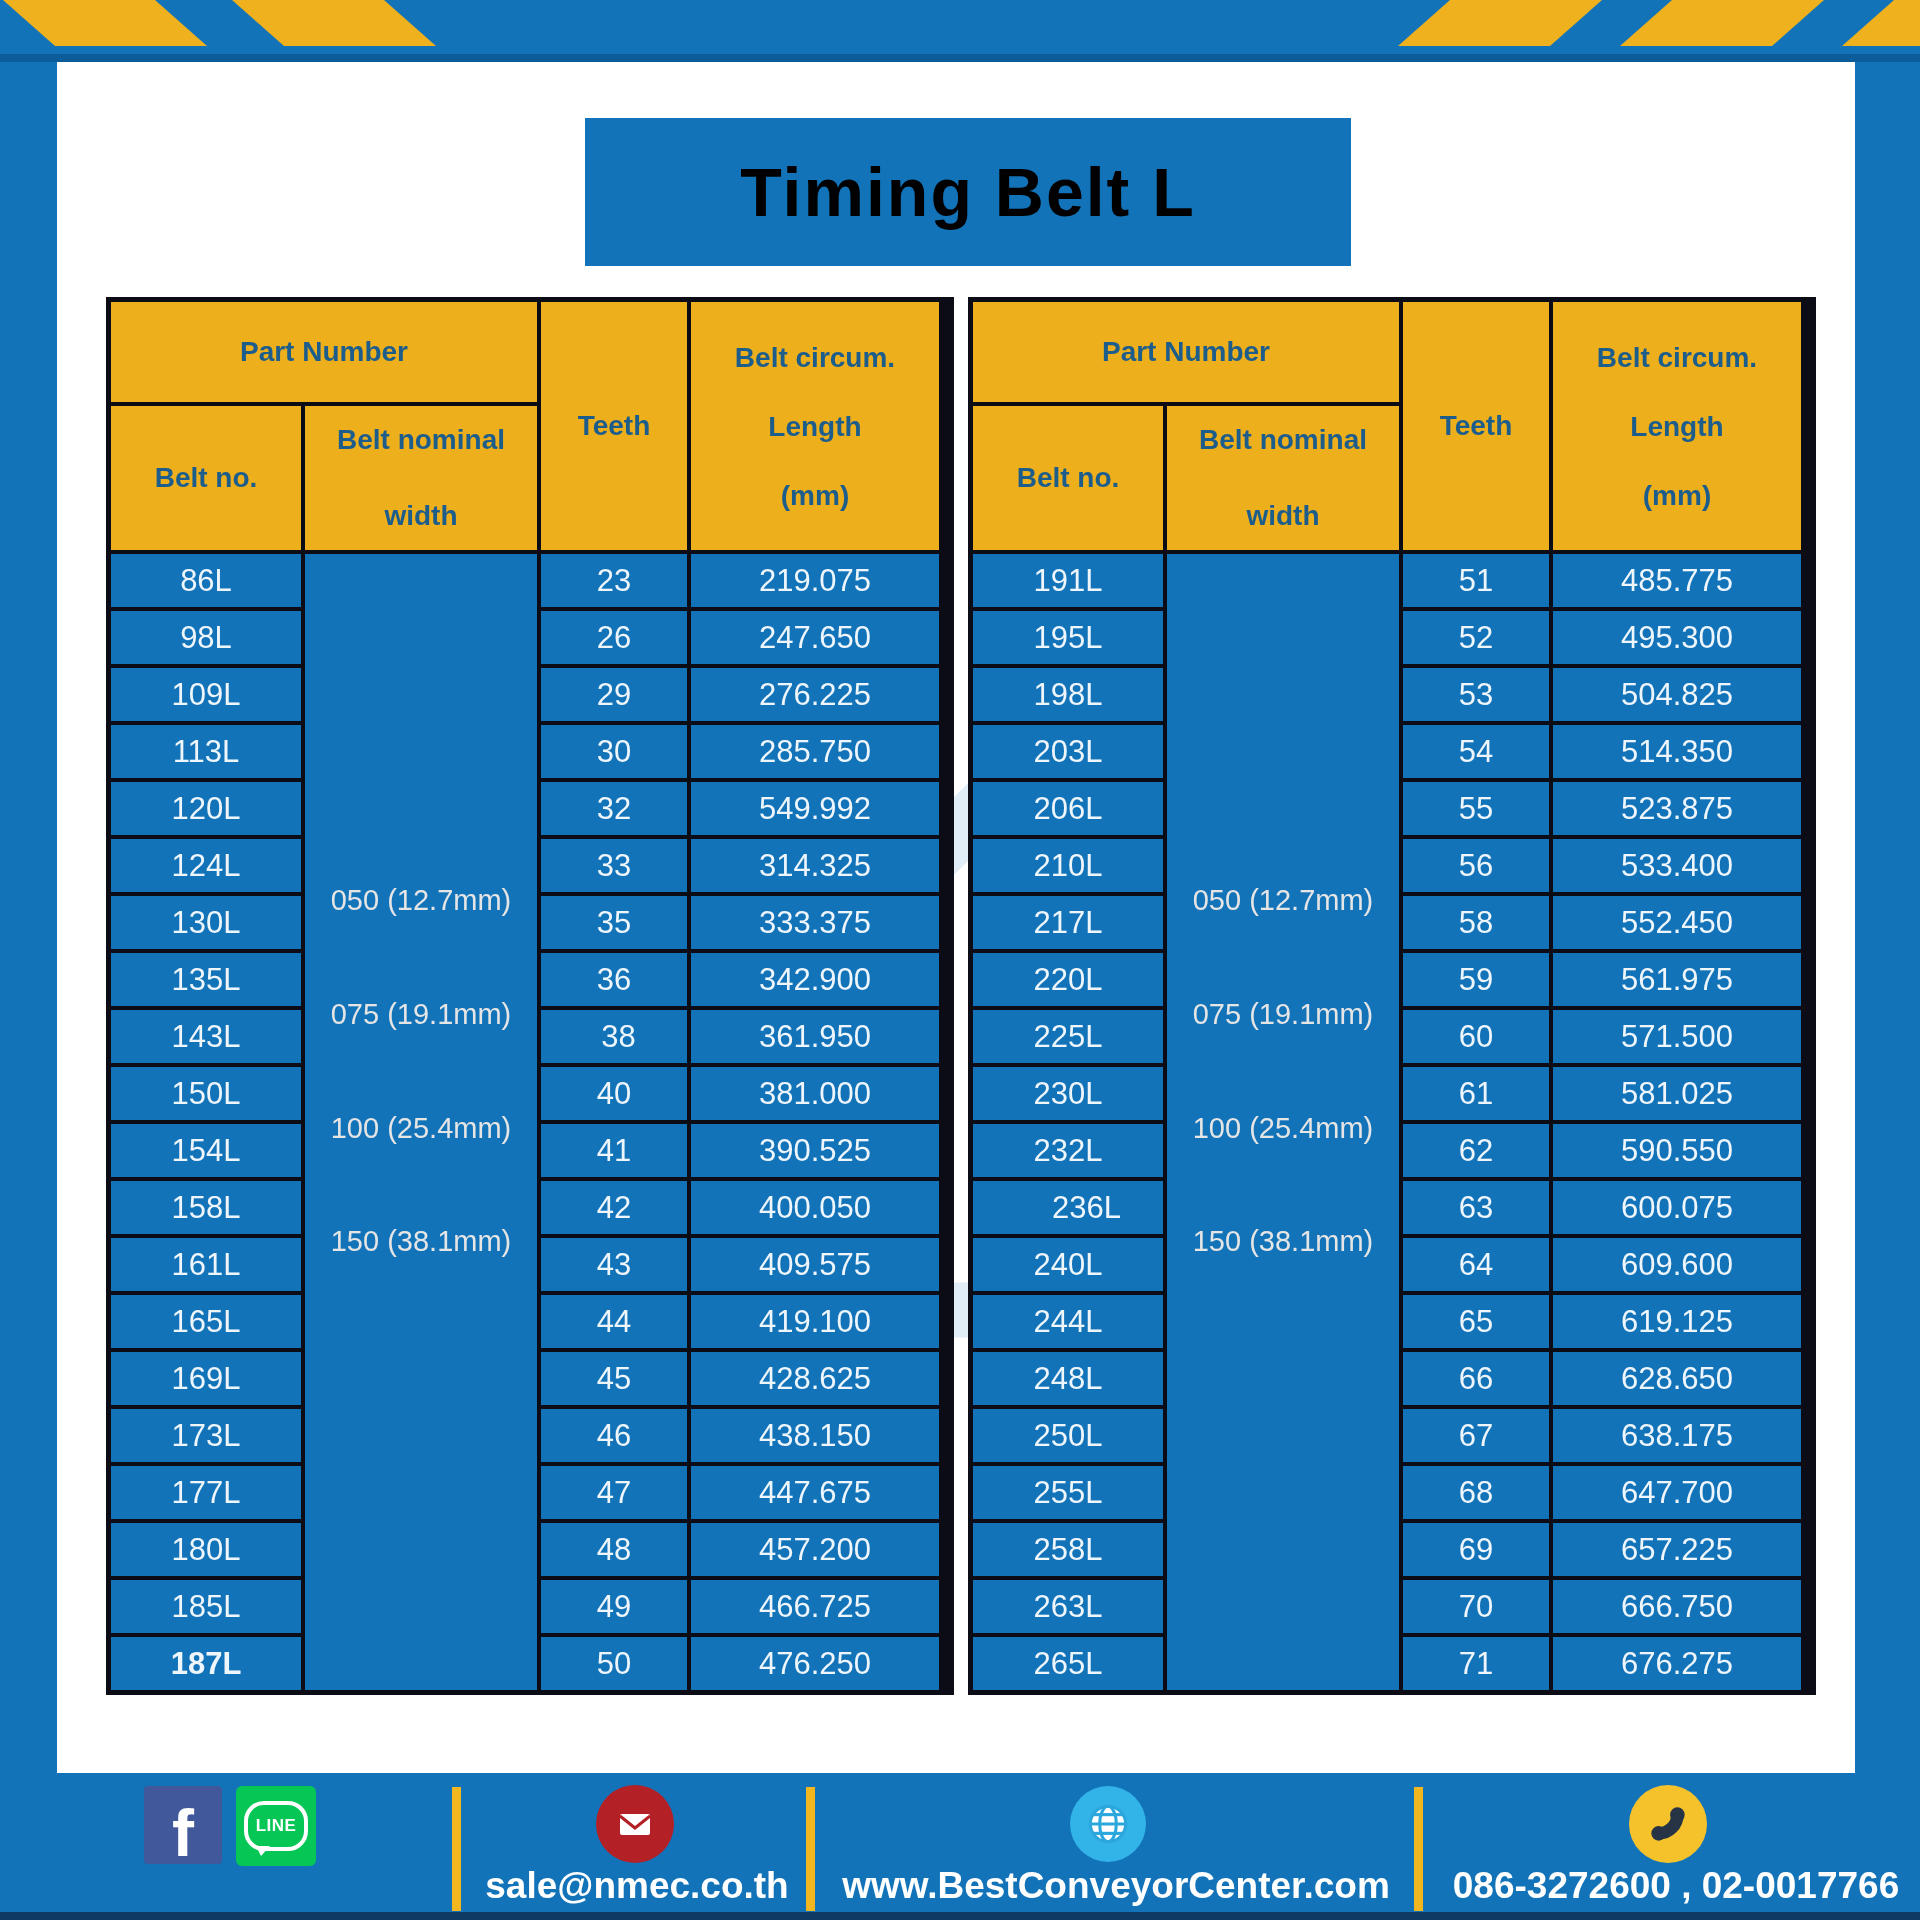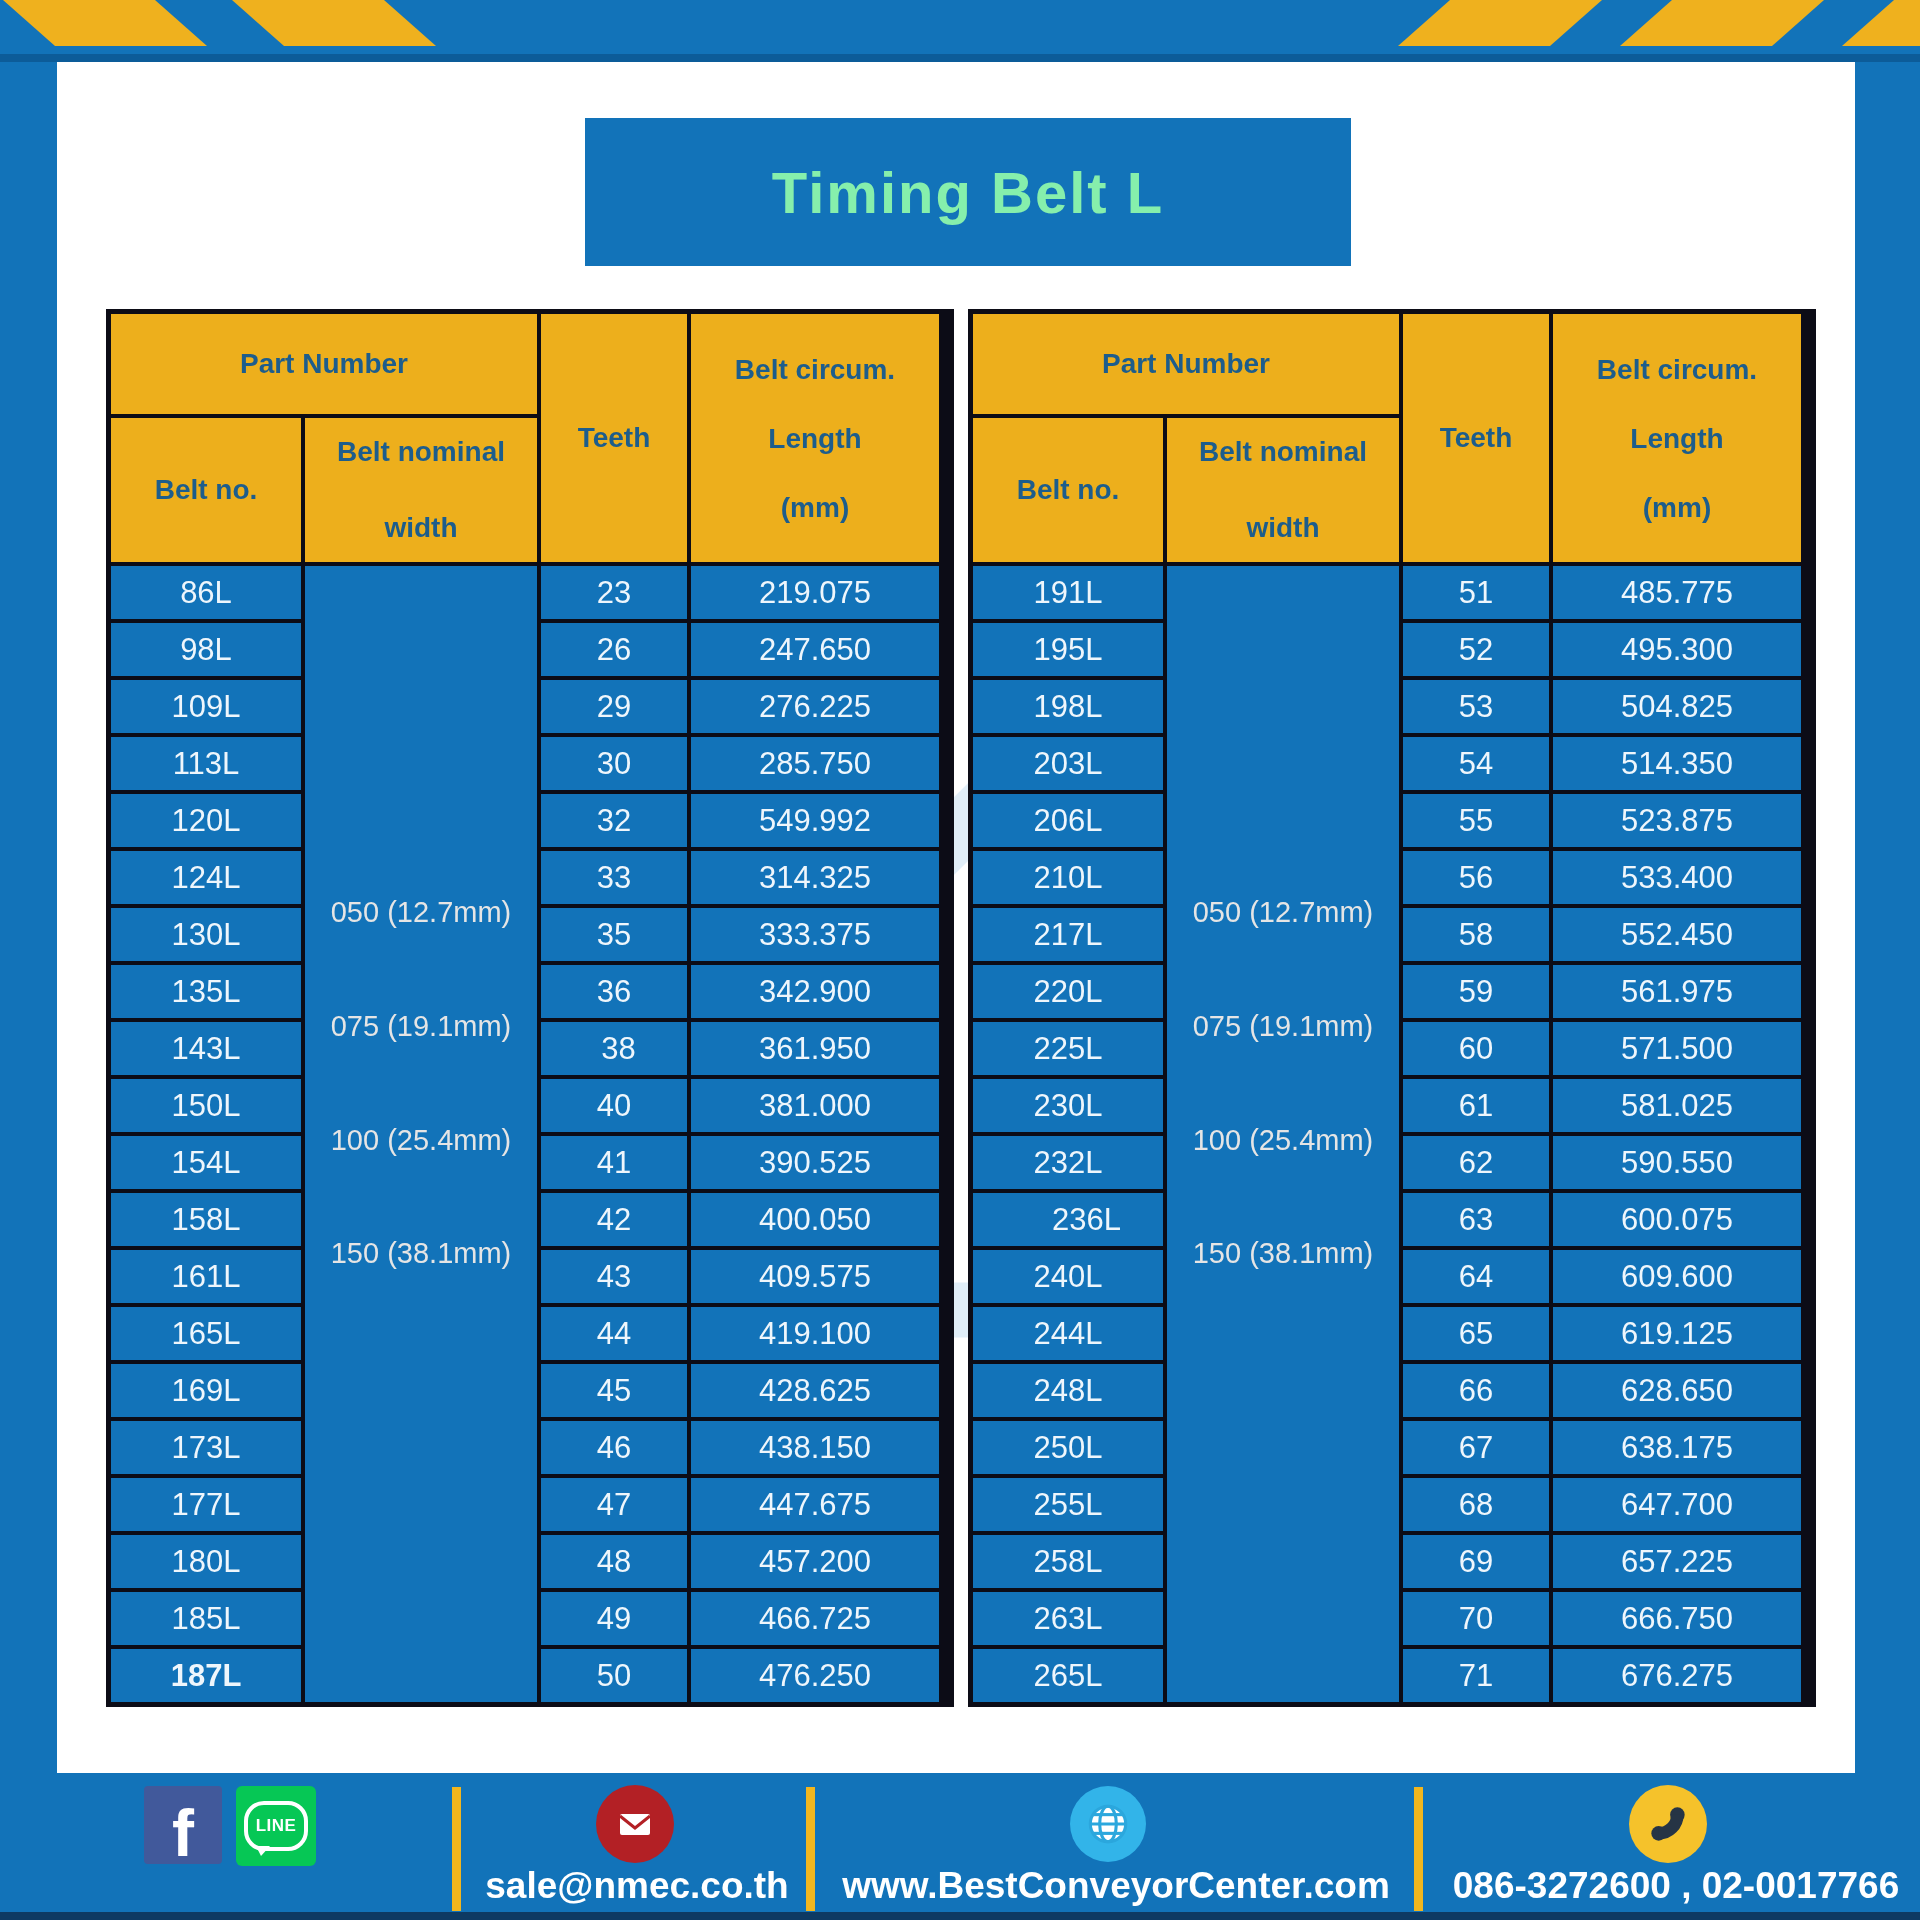--- a/index.html
+++ b/index.html
@@ -16,7 +16,7 @@
     display:flex;align-items:center;justify-content:center;
   }
   .title-box .t{
-    color:#86efac;font-size:58px;font-weight:bold;letter-spacing:2px;white-space:nowrap;
+    color:#000000;font-size:68px;font-weight:bold;letter-spacing:2px;white-space:nowrap;
   }
   .table{position:absolute;top:309px;width:838px;background:#0c0c16;padding:5px;box-sizing:content-box;}
   .t-left{left:106px;}

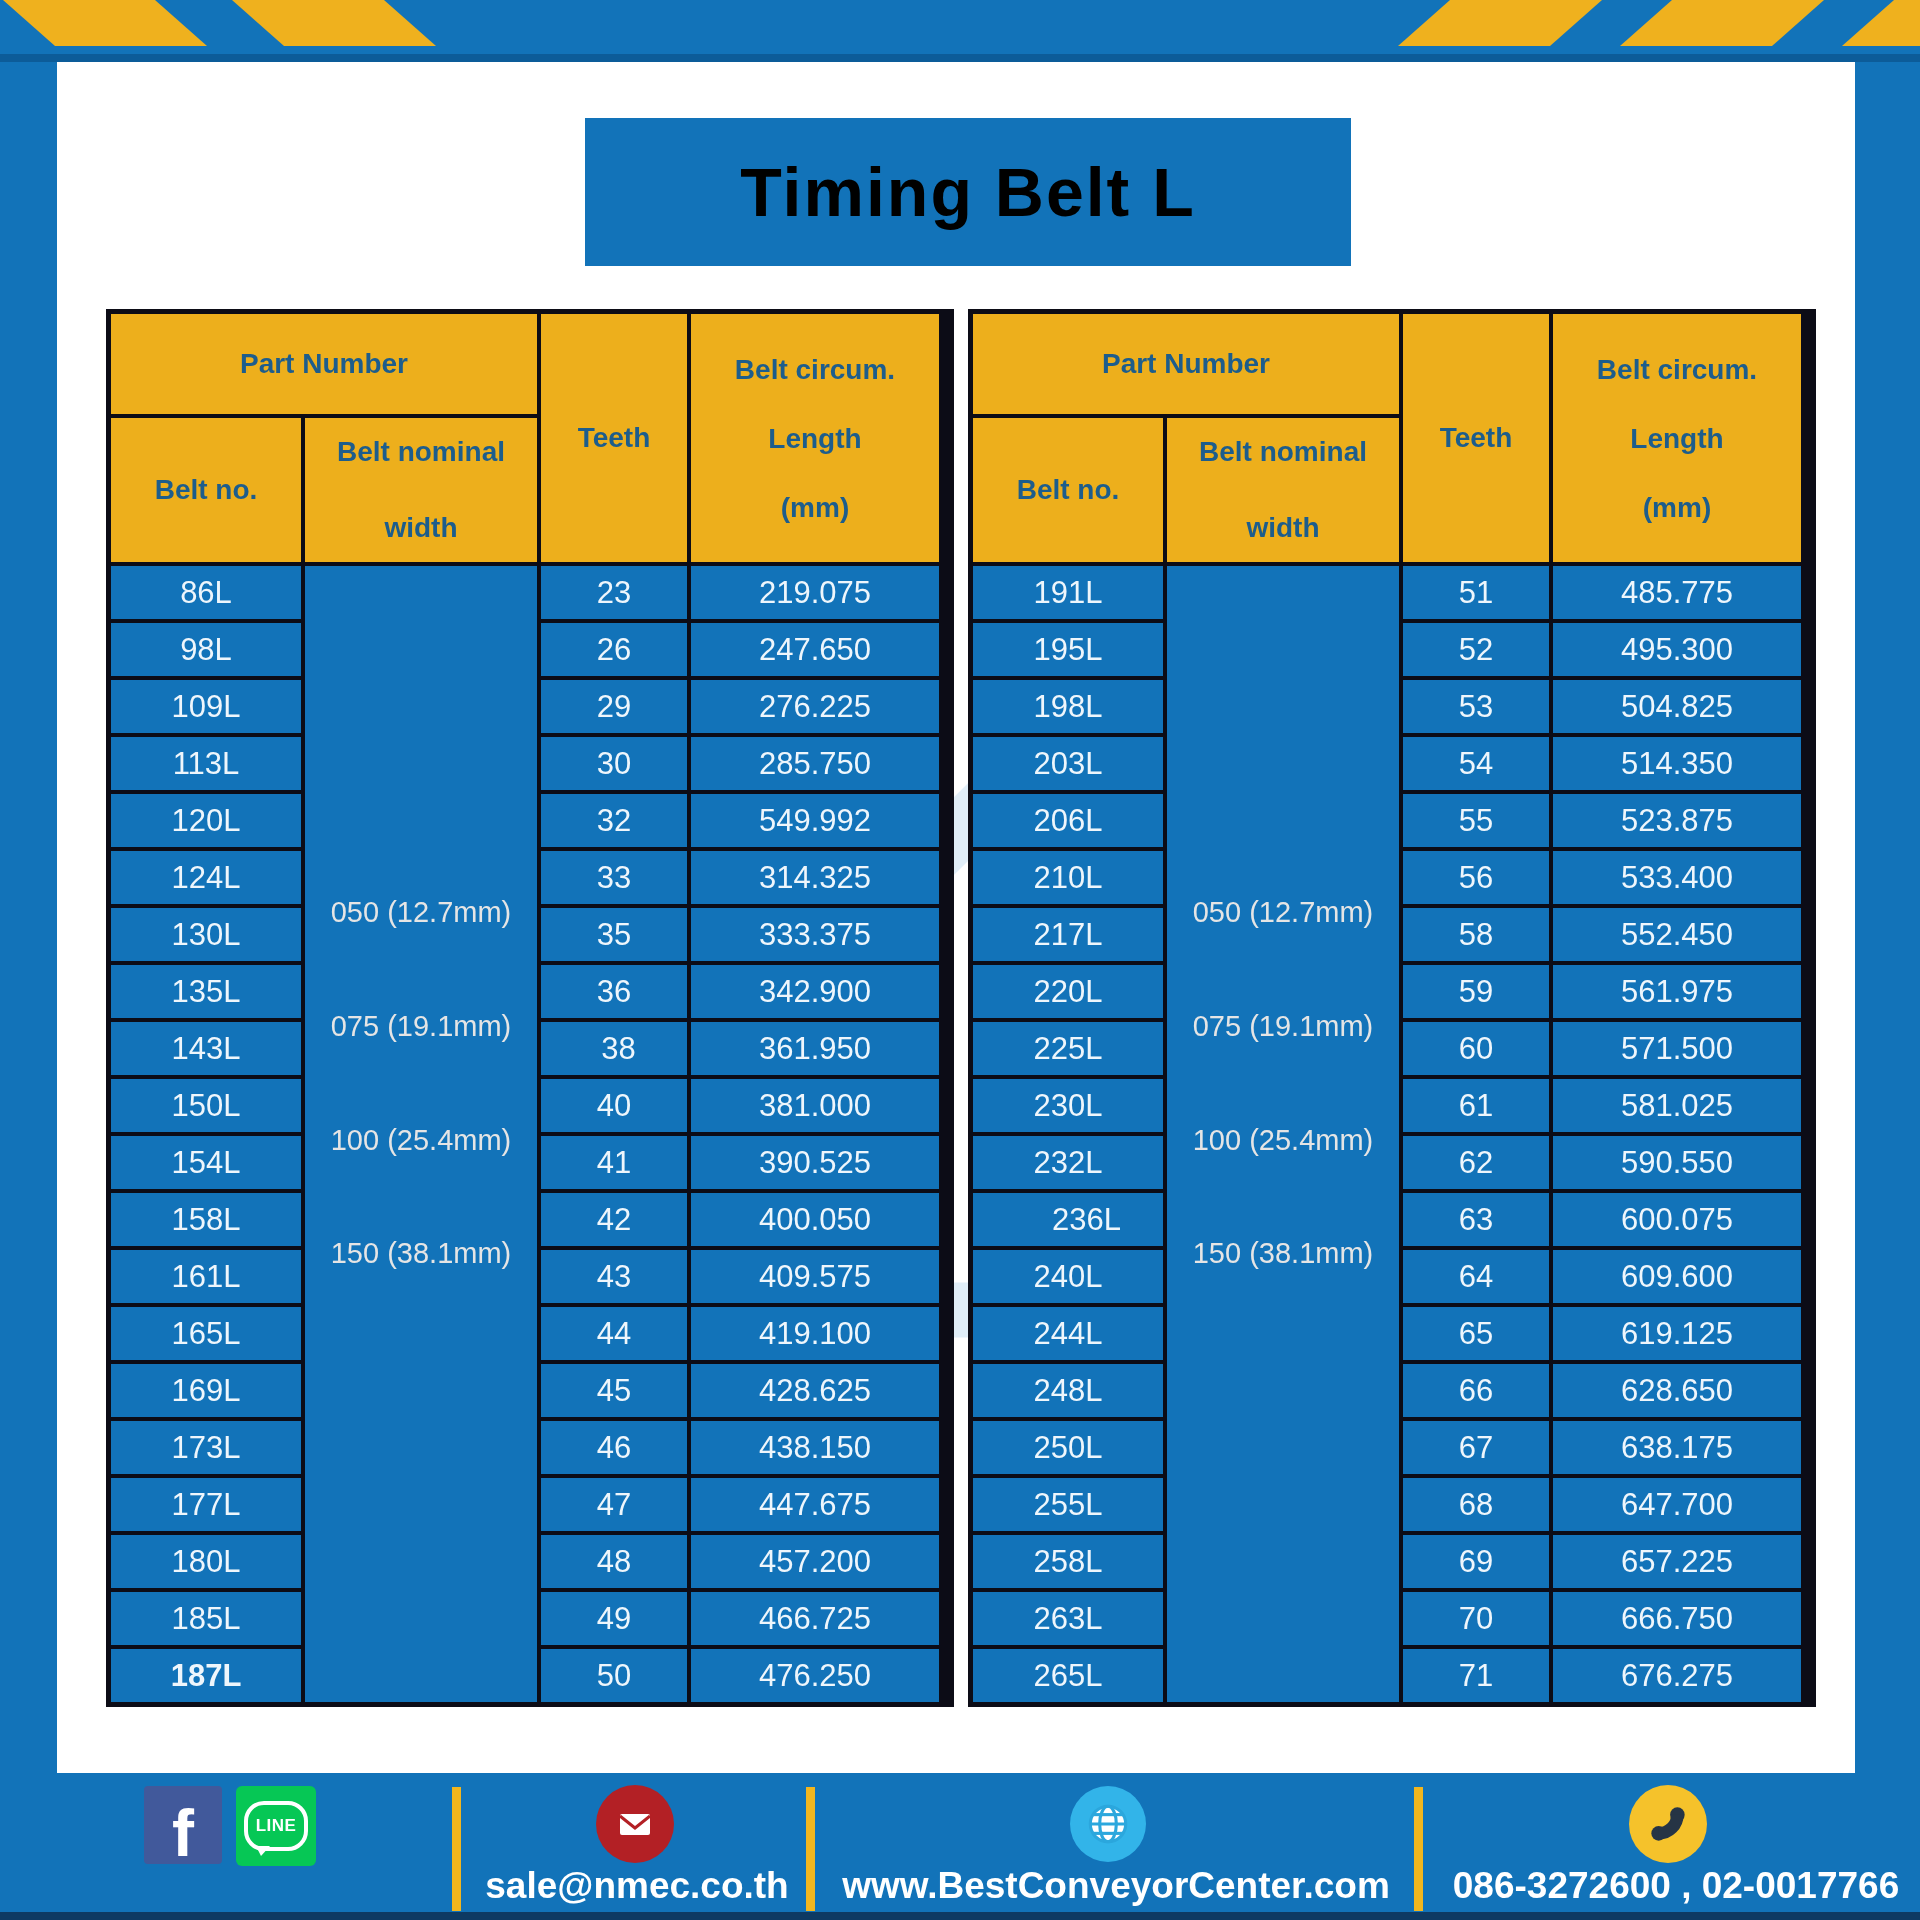--- a/index.html
+++ b/index.html
@@ -18,7 +18,7 @@
   .title-box .t{
     color:#000000;font-size:68px;font-weight:bold;letter-spacing:2px;white-space:nowrap;
   }
-  .table{position:absolute;top:309px;width:838px;background:#0c0c16;padding:5px;box-sizing:content-box;}
+  .table{position:absolute;top:297px;width:838px;background:#0c0c16;padding:5px;box-sizing:content-box;}
   .t-left{left:106px;}
   .t-right{left:968px;}
   .thead{display:grid;grid-template-columns:190px 232px 146px 248px;grid-template-rows:100px 144px;gap:4px;}

